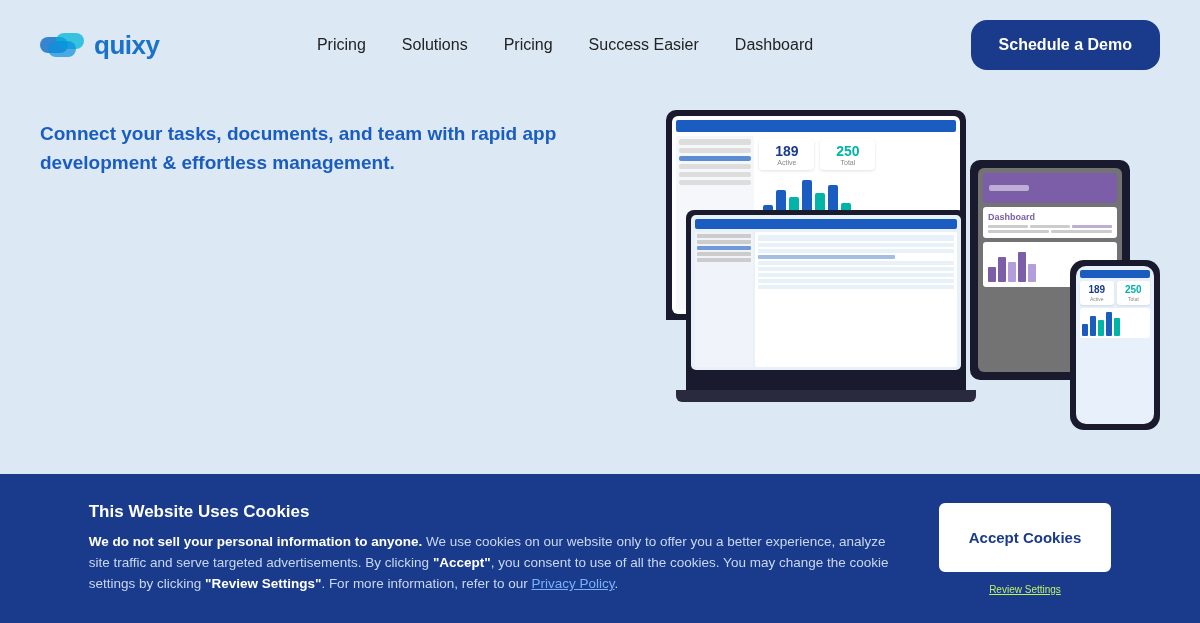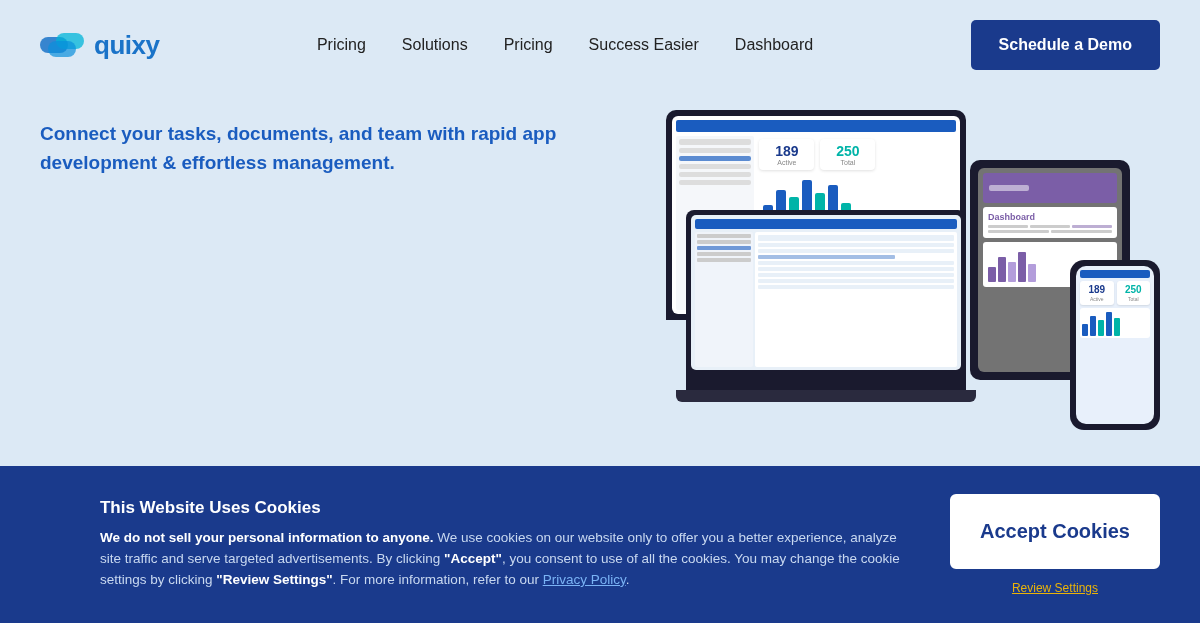--- a/index.html
+++ b/index.html
@@ -47,7 +47,7 @@
       color: #fff;
       border: none;
       padding: 16px 28px;
-      border-radius: 5px;
+      border-radius: 16px;
       font-size: 16px;
       font-weight: 700;
       cursor: pointer;

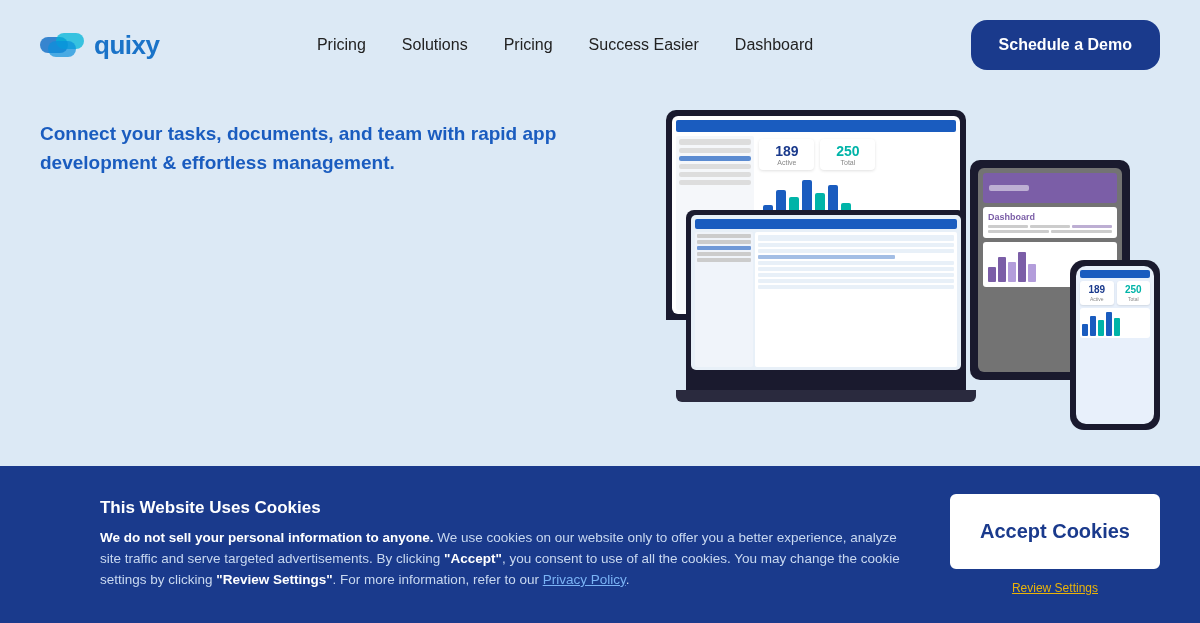--- a/index.html
+++ b/index.html
@@ -239,7 +239,7 @@
       padding: 28px 40px;
       display: flex;
       align-items: center;
-      justify-content: flex-end;
+      justify-content: center;
       gap: 30px;
       z-index: 100;
     }

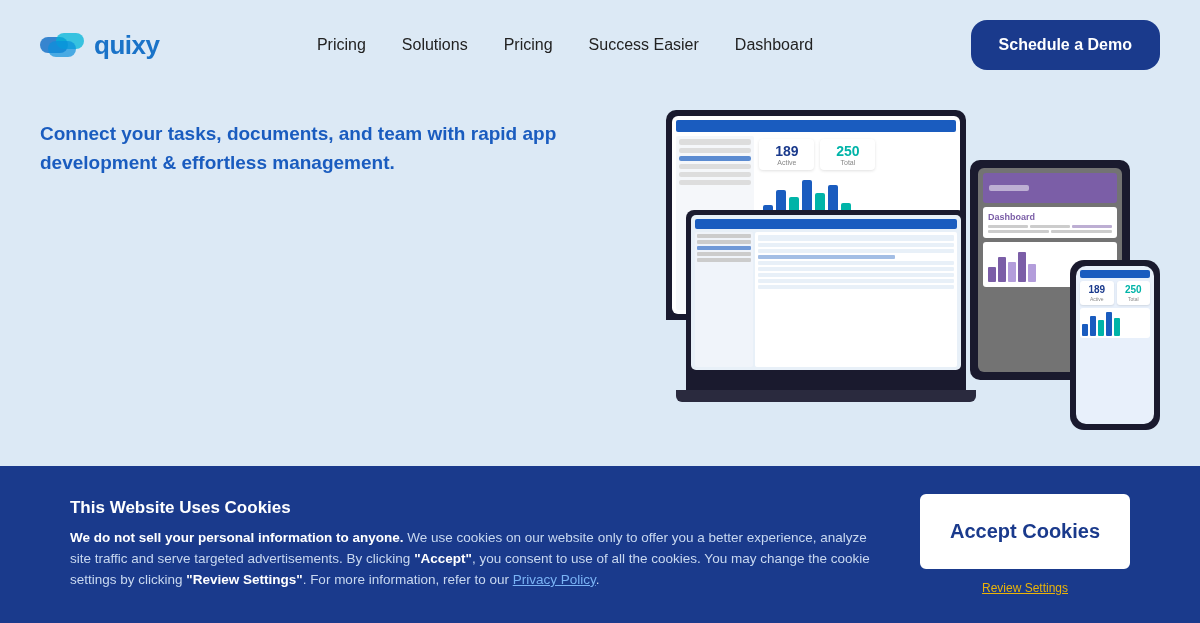--- a/index.html
+++ b/index.html
@@ -278,7 +278,7 @@
       border: 2px solid #fff;
       padding: 24px 28px;
       border-radius: 6px;
-      font-size: 20px;
+      font-size: 15px;
       font-weight: 700;
       cursor: pointer;
       width: 100%;

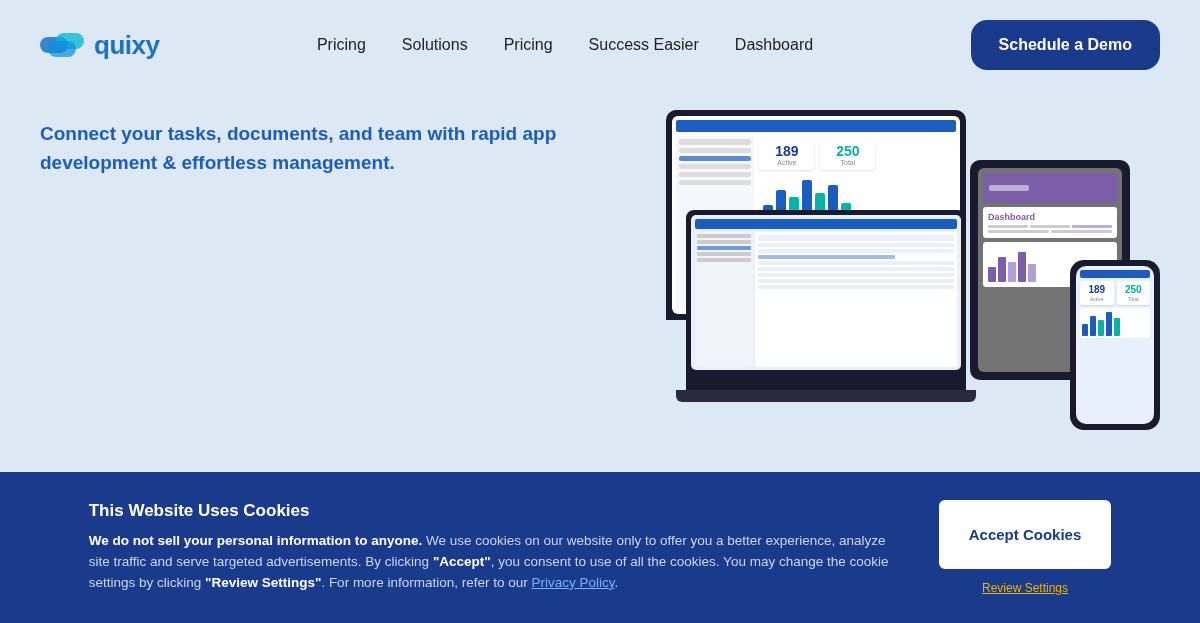--- a/index.html
+++ b/index.html
@@ -286,9 +286,9 @@
     }
     .review-btn {
       background: transparent;
-      color: #eab308;
+      color: #bef264;
       border: none;
-      font-size: 12px;
+      font-size: 10px;
       text-decoration: underline;
       cursor: pointer;
       font-weight: 500;

